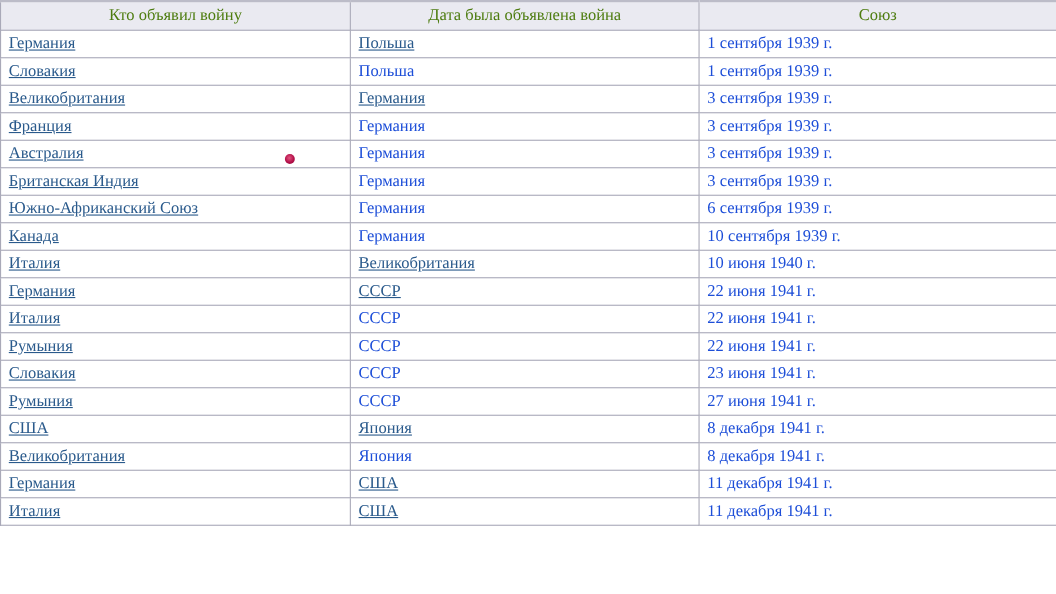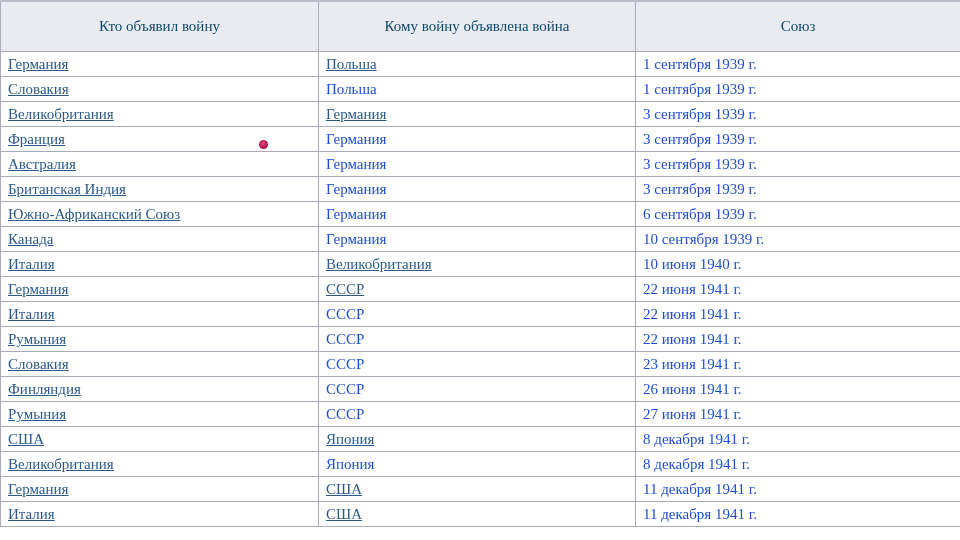--- a/index.html
+++ b/index.html
@@ -40,10 +40,10 @@
     border-top: 2px solid #bcbcc8;
     font-weight: normal;
     font-size: 15px;
-    color: #0c4a6e;
+    color: #4d7c0f;
     text-align: center;
     height: 25px;
-    padding: 12px 6px;
+    padding: 0 6px;
     line-height: 25px;
     white-space: nowrap;
     overflow: hidden;

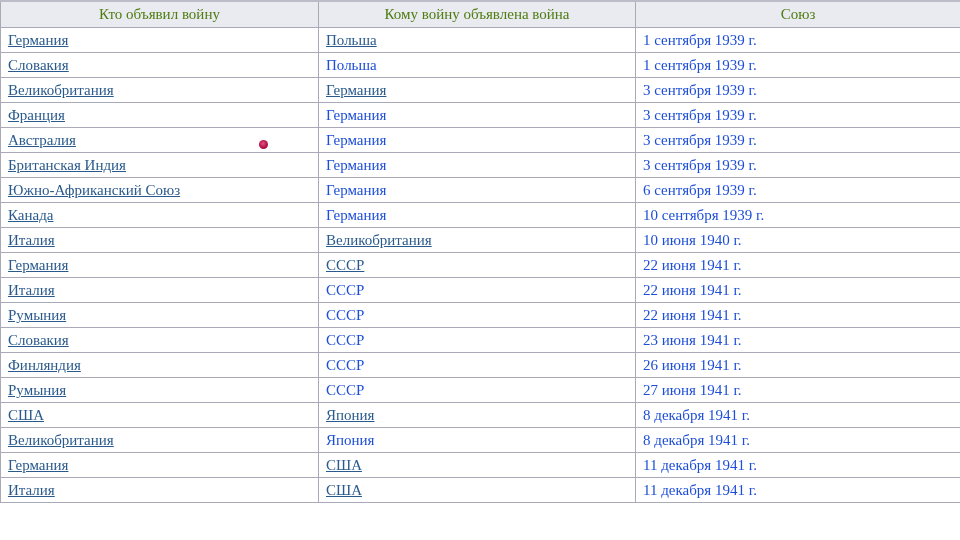--- a/index.html
+++ b/index.html
@@ -97,7 +97,7 @@
     <thead>
       <tr>
         <th>Кто объявил войну</th>
-        <th>Кому войну объявлена война</th>
+        <th>Дата была объявлена война</th>
         <th>Союз</th>
       </tr>
     </thead>

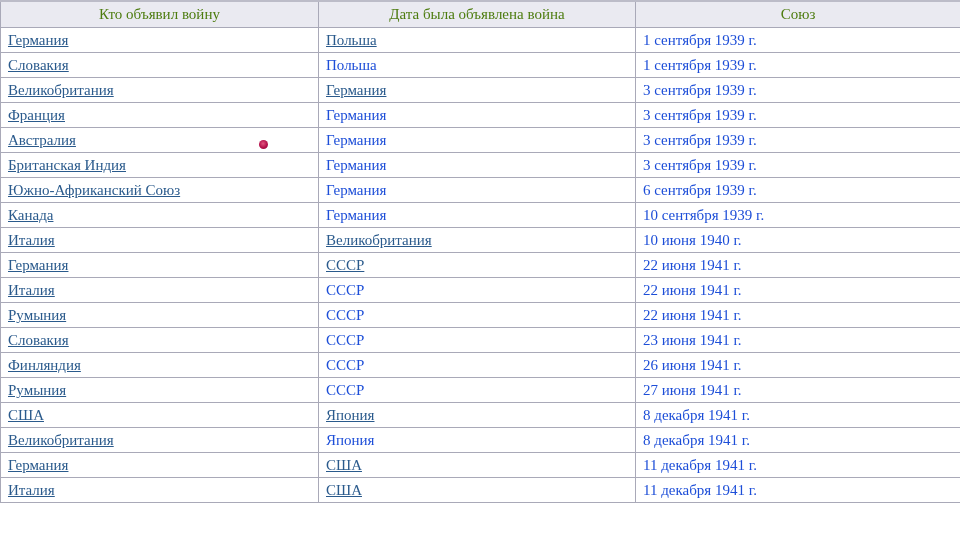--- a/index.html
+++ b/index.html
@@ -168,11 +168,6 @@
           <td><span class="plain">23 июня 1941 г.</span></td>
         </tr>
         <tr>
-          <td><span class="lnk">Финляндия</span></td>
-          <td><span class="plain">СССР</span></td>
-          <td><span class="plain">26 июня 1941 г.</span></td>
-        </tr>
-        <tr>
           <td><span class="lnk">Румыния</span></td>
           <td><span class="plain">СССР</span></td>
           <td><span class="plain">27 июня 1941 г.</span></td>

